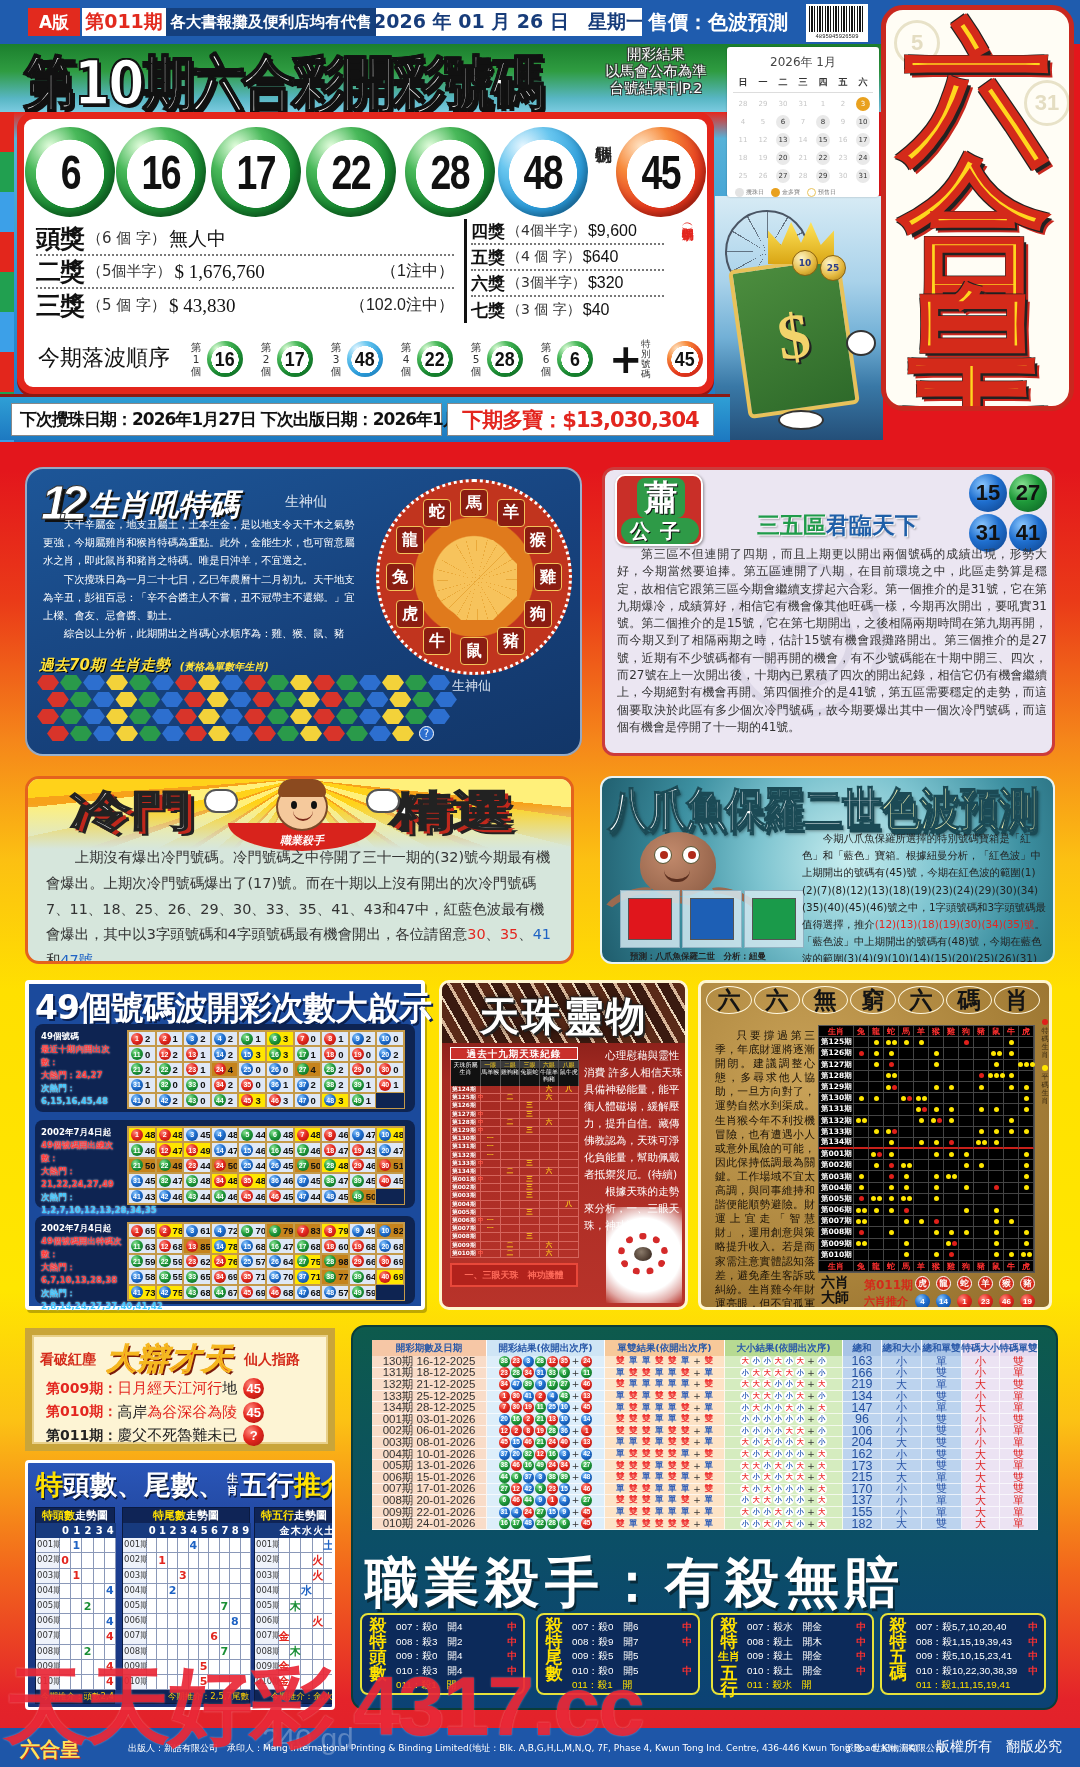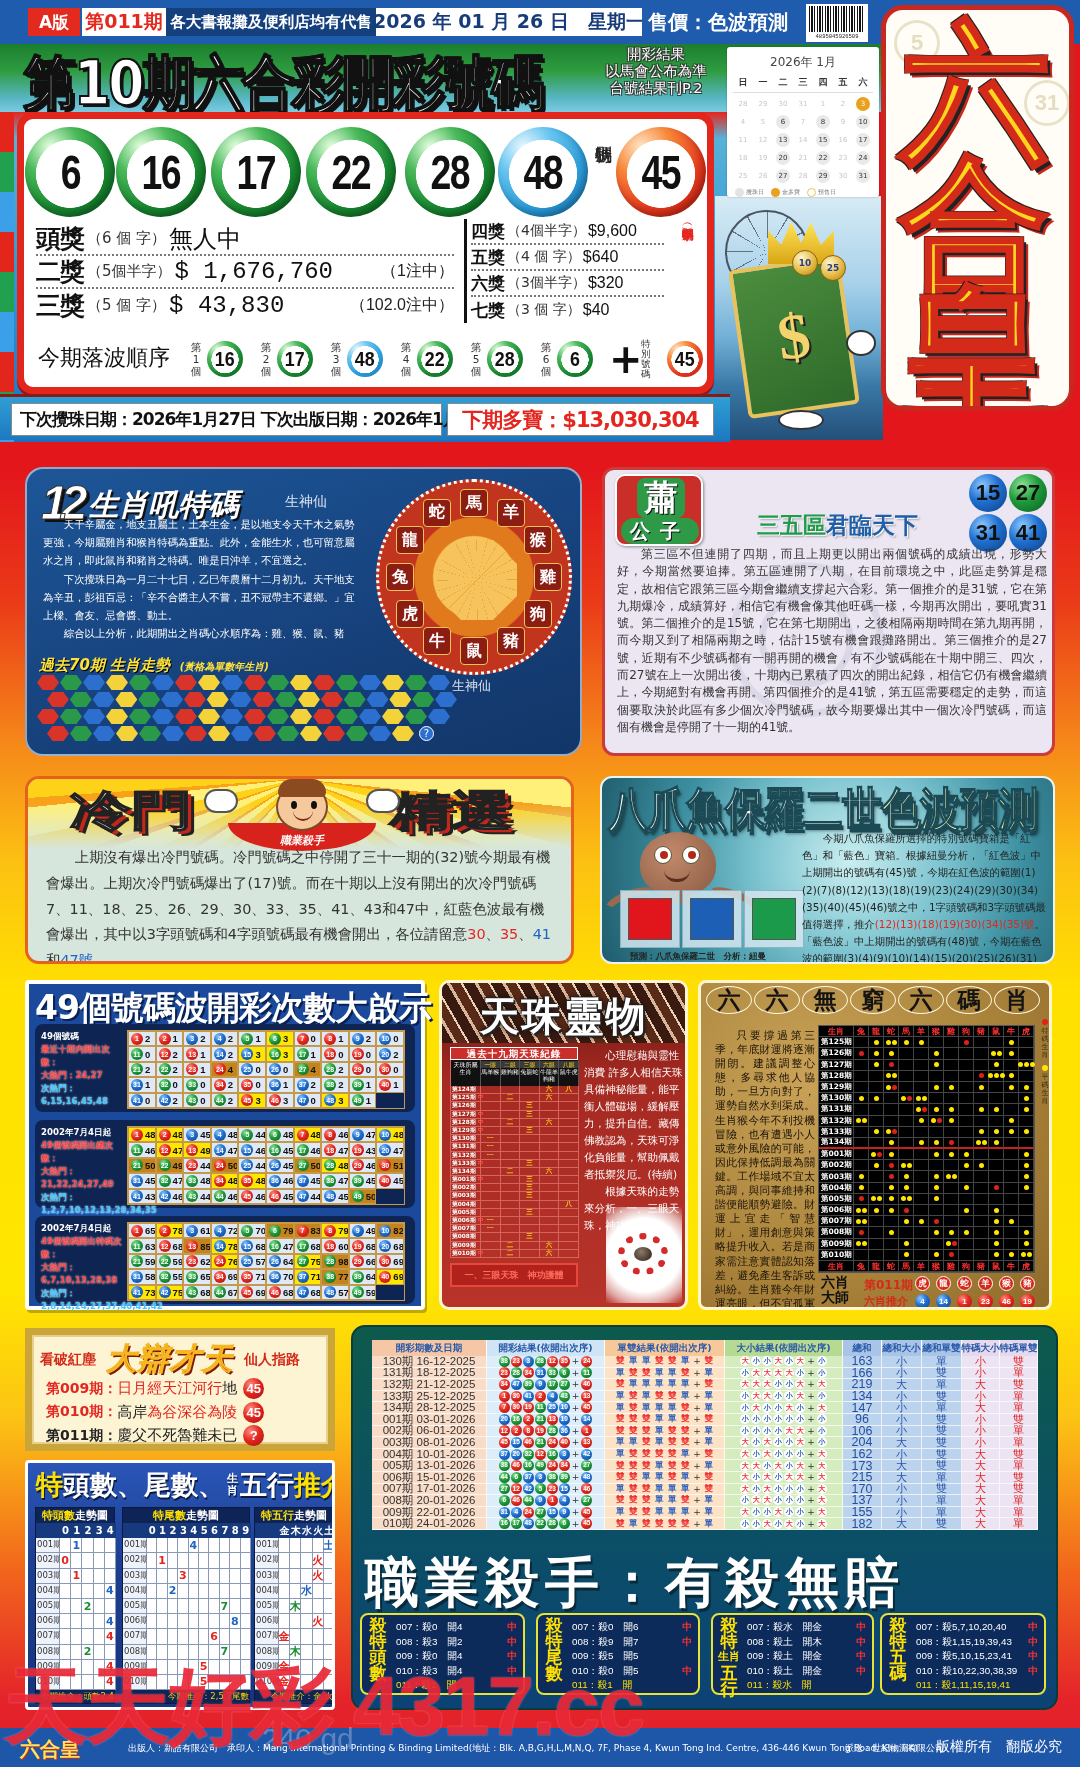--- a/index.html
+++ b/index.html
@@ -71,7 +71,7 @@
 .prow:last-child{border-bottom:none}
 .prow .pn{font-size:25px;font-weight:bold;color:#111;letter-spacing:-1px}
 .prow .pc{font-size:15px;color:#333;margin:0 3px}
-.prow .pa{font-size:24px;color:#111;font-family:Liberation Mono, monospace}
+.prow .pa{font-size:19px;color:#111;font-family:Liberation Serif, serif}
 .prow .pw{margin-left:auto;font-size:16px;color:#222;font-family:"Liberation Sans",sans-serif}
 #pminor{left:440px;top:100px;width:200px;border-left:3px solid #111;padding-left:4px}
 .mrow{display:flex;align-items:center;height:26px;border-bottom:2px dotted #777;white-space:nowrap}

